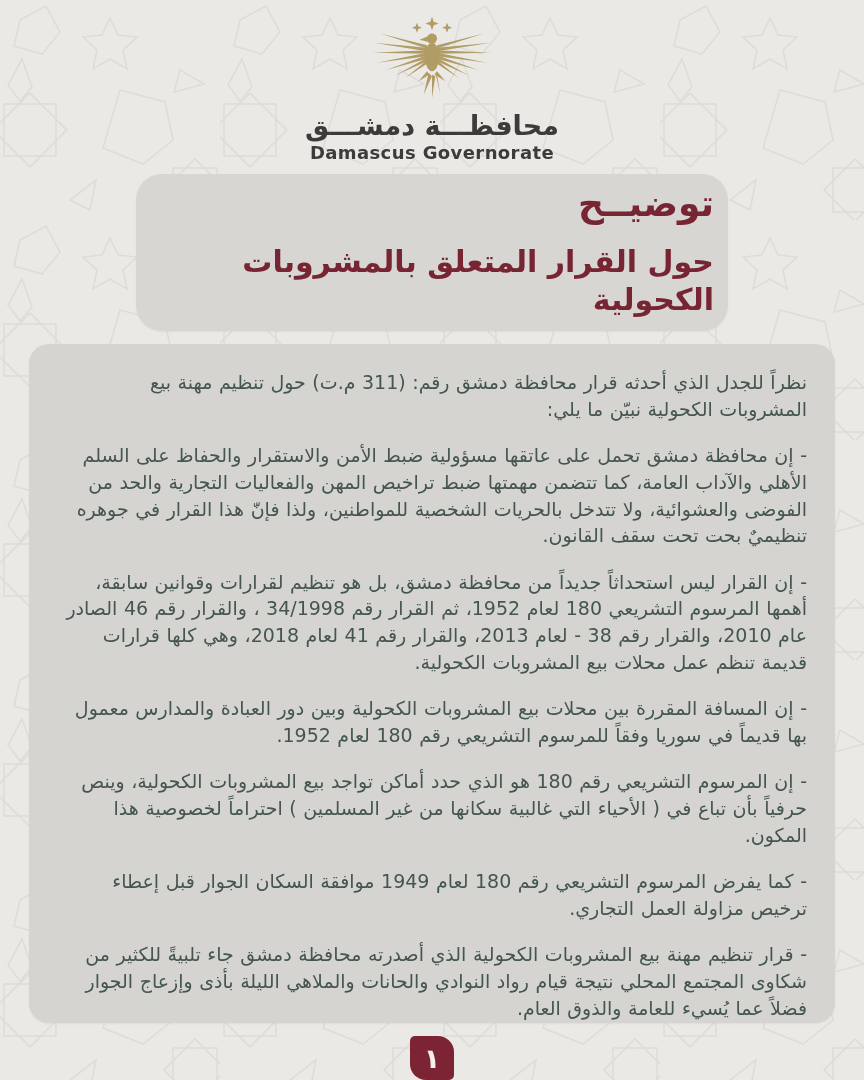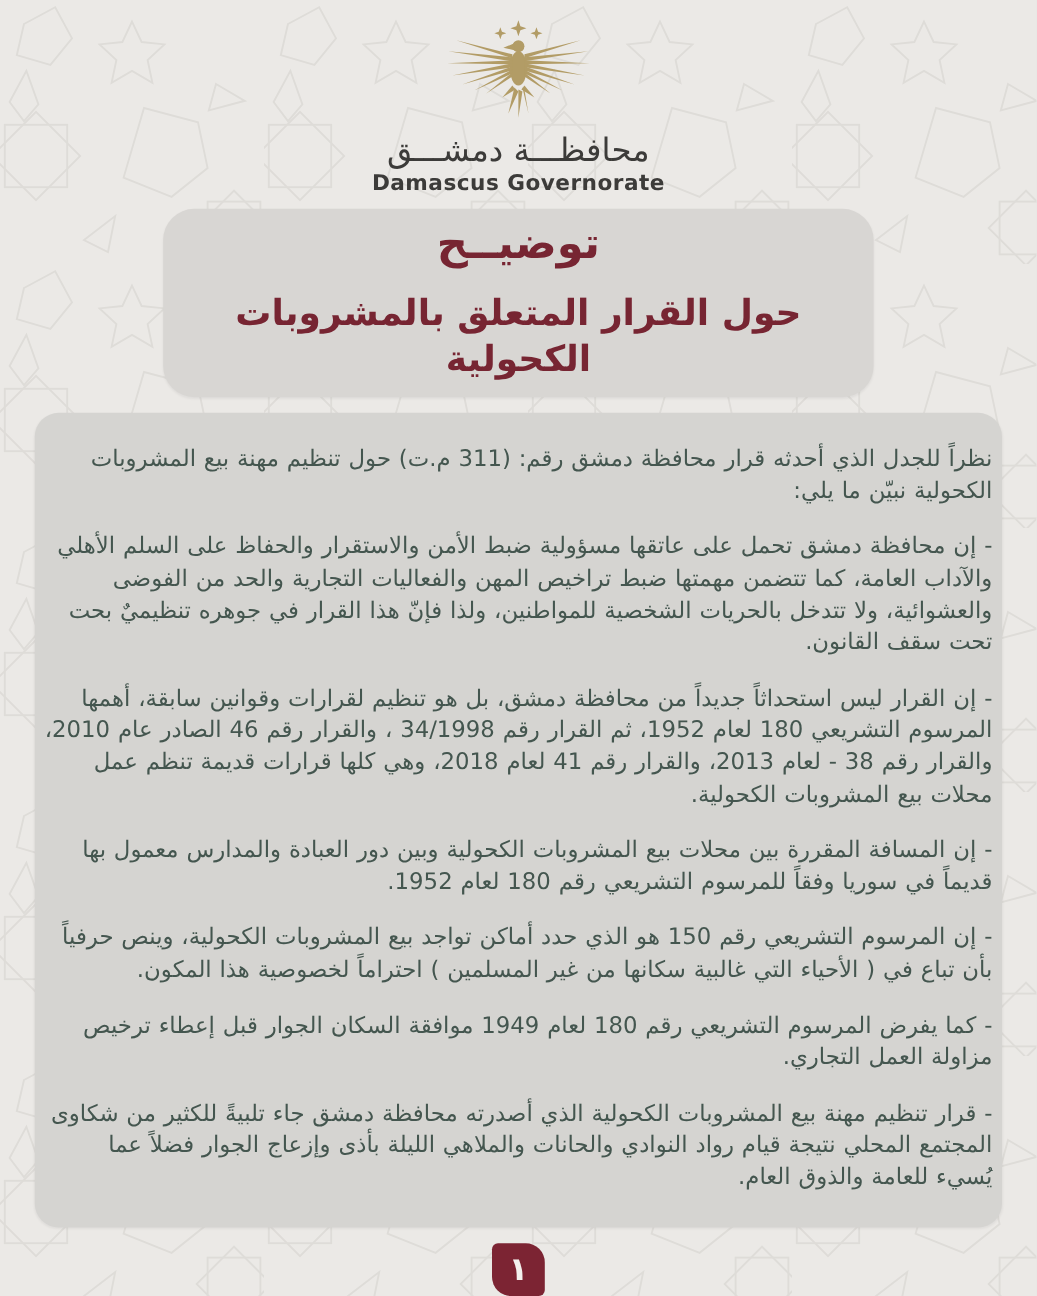--- a/index.html
+++ b/index.html
@@ -42,7 +42,7 @@
   }
   .emblem{width:136px;height:92px;display:block;}
   .org-ar{
-    font-size:27px;font-weight:normal;color:var(--header-ink);
+    font-size:27px;font-weight:bold;color:var(--header-ink);
     line-height:1.15;margin-top:2px;direction:rtl;
   }
   .org-en{

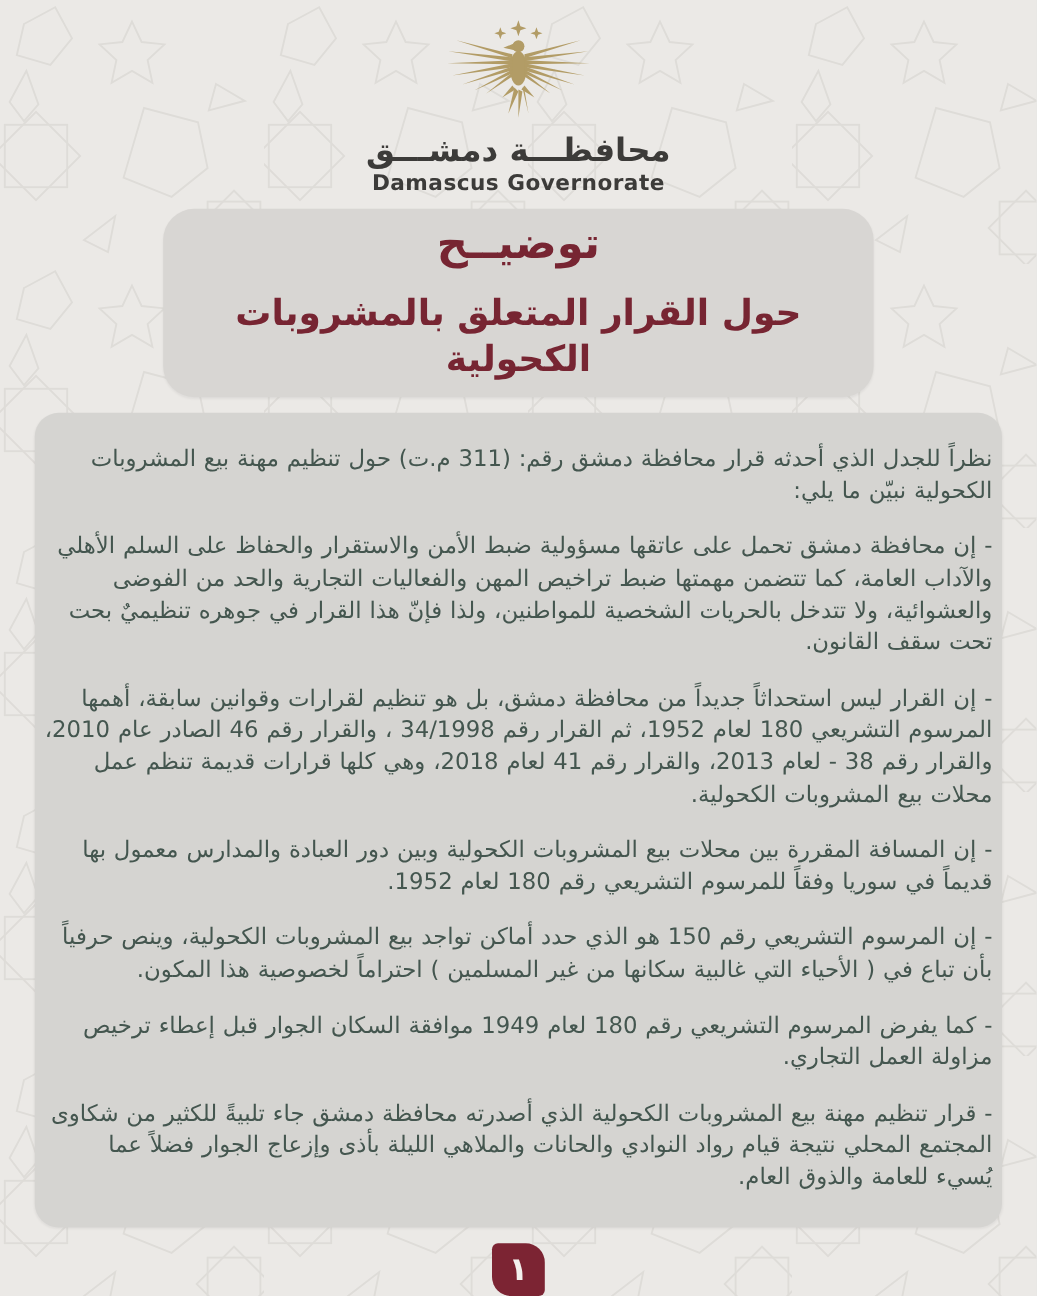--- a/index.html
+++ b/index.html
@@ -56,7 +56,6 @@
     background:var(--banner-bg);
     border-radius:26px;
     padding:8px 14px 13px;
-    text-align:center;
     color:var(--accent-maroon);
     box-shadow:0 1px 2px rgba(0,0,0,.05);
   }

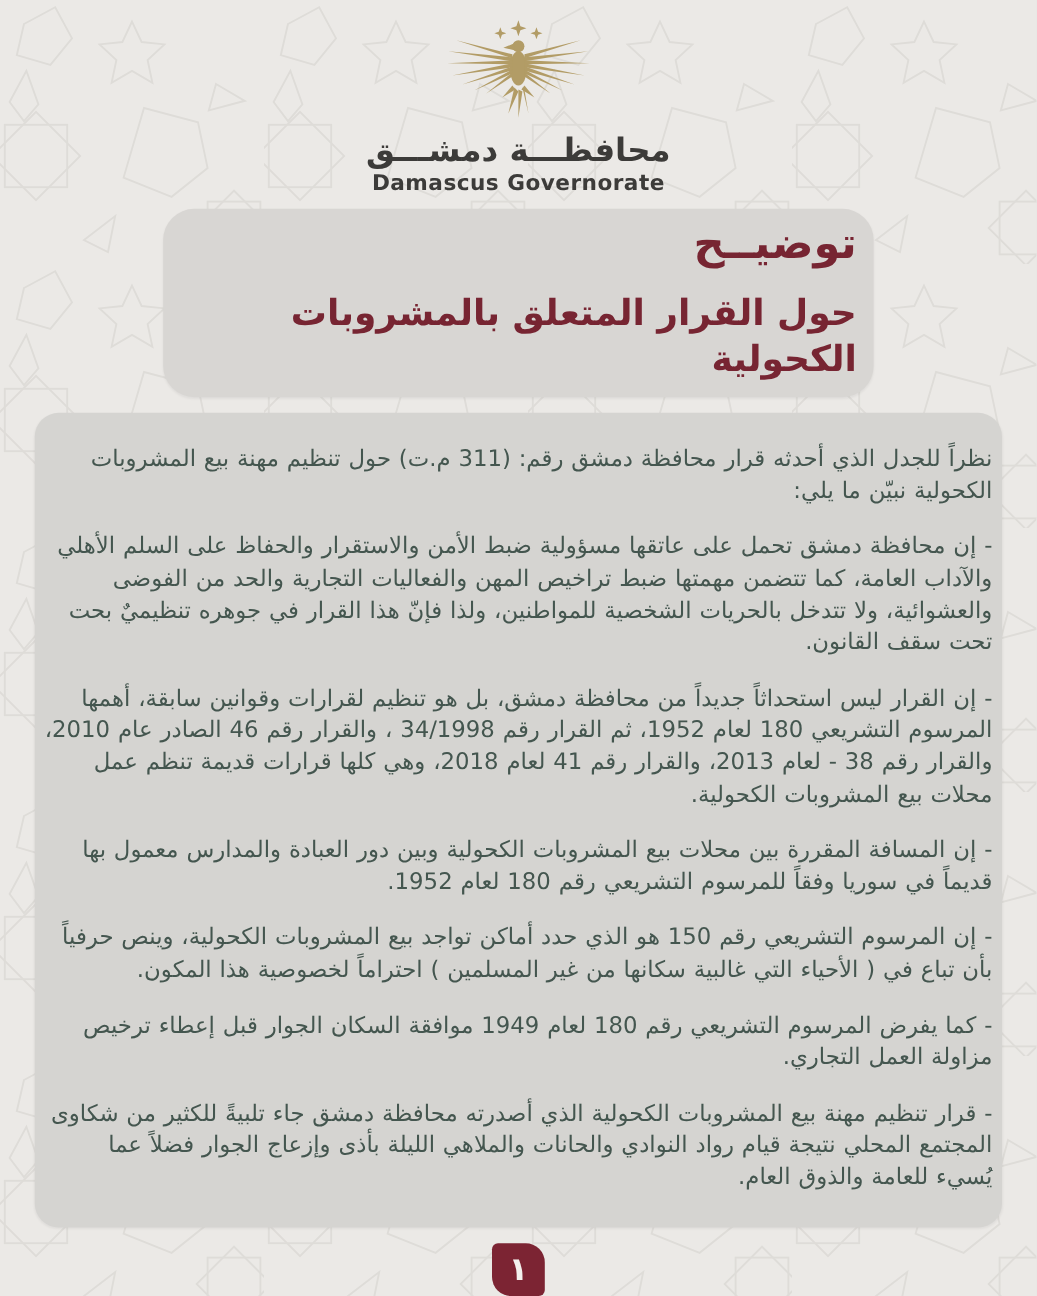--- a/index.html
+++ b/index.html
@@ -72,7 +72,7 @@
     width:806px;height:723px;
     background:var(--card-bg);
     border-radius:20px;
-    padding:25px 8px;
+    padding:25px 28px;
     direction:rtl;
     text-align:right;
     color:var(--text-teal);

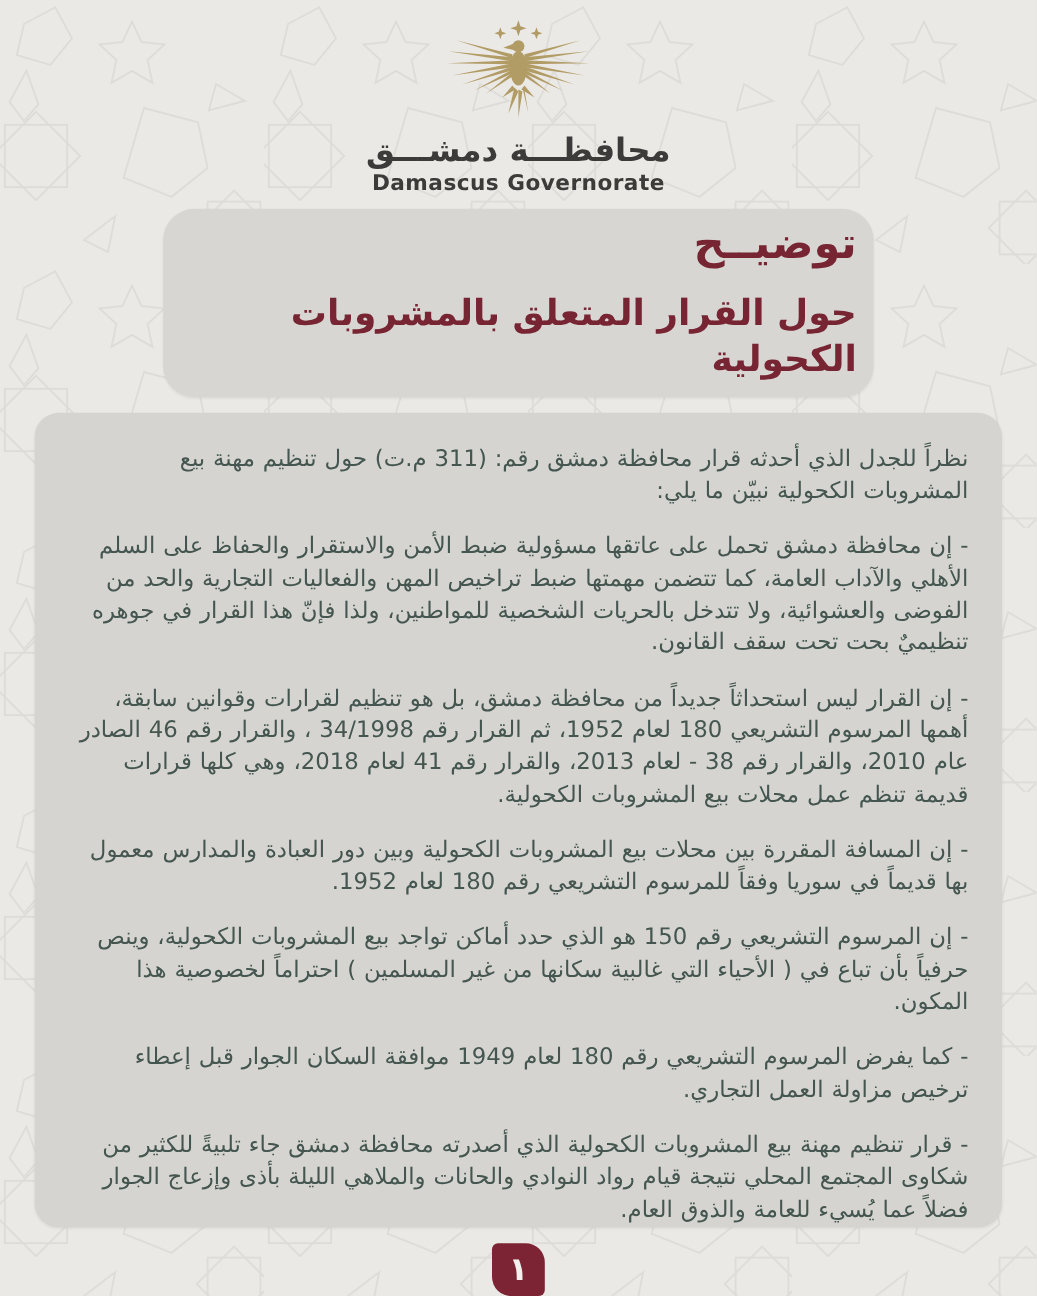--- a/index.html
+++ b/index.html
@@ -184,7 +184,7 @@
       <p>- إن محافظة دمشق تحمل على عاتقها مسؤولية ضبط الأمن والاستقرار والحفاظ على السلم الأهلي والآداب العامة، كما تتضمن مهمتها ضبط تراخيص المهن والفعاليات التجارية والحد من الفوضى والعشوائية، ولا تتدخل بالحريات الشخصية للمواطنين، ولذا فإنّ هذا القرار في جوهره تنظيميٌ بحت تحت سقف القانون.</p>
       <p>- إن القرار ليس استحداثاً جديداً من محافظة دمشق، بل هو تنظيم لقرارات وقوانين سابقة، أهمها المرسوم التشريعي 180 لعام 1952، ثم القرار رقم 34/1998 ، والقرار رقم 46 الصادر عام 2010، والقرار رقم 38 - لعام 2013، والقرار رقم 41 لعام 2018، وهي كلها قرارات قديمة تنظم عمل محلات بيع المشروبات الكحولية.</p>
       <p>- إن المسافة المقررة بين محلات بيع المشروبات الكحولية وبين دور العبادة والمدارس معمول بها قديماً في سوريا وفقاً للمرسوم التشريعي رقم 180 لعام 1952.</p>
-      <p>- إن المرسوم التشريعي رقم 150 هو الذي حدد أماكن تواجد بيع المشروبات الكحولية، وينص حرفياً بأن تباع في ( الأحياء التي غالبية سكانها من غير المسلمين ) احتراماً لخصوصية هذا المكون.</p>
+      <p>- إن المرسوم التشريعي رقم 180 هو الذي حدد أماكن تواجد بيع المشروبات الكحولية، وينص حرفياً بأن تباع في ( الأحياء التي غالبية سكانها من غير المسلمين ) احتراماً لخصوصية هذا المكون.</p>
       <p>- كما يفرض المرسوم التشريعي رقم 180 لعام 1949 موافقة السكان الجوار قبل إعطاء ترخيص مزاولة العمل التجاري.</p>
       <p>- قرار تنظيم مهنة بيع المشروبات الكحولية الذي أصدرته محافظة دمشق جاء تلبيةً للكثير من شكاوى المجتمع المحلي نتيجة قيام رواد النوادي والحانات والملاهي الليلة بأذى وإزعاج الجوار فضلاً عما يُسيء للعامة والذوق العام.</p>
     </main>

